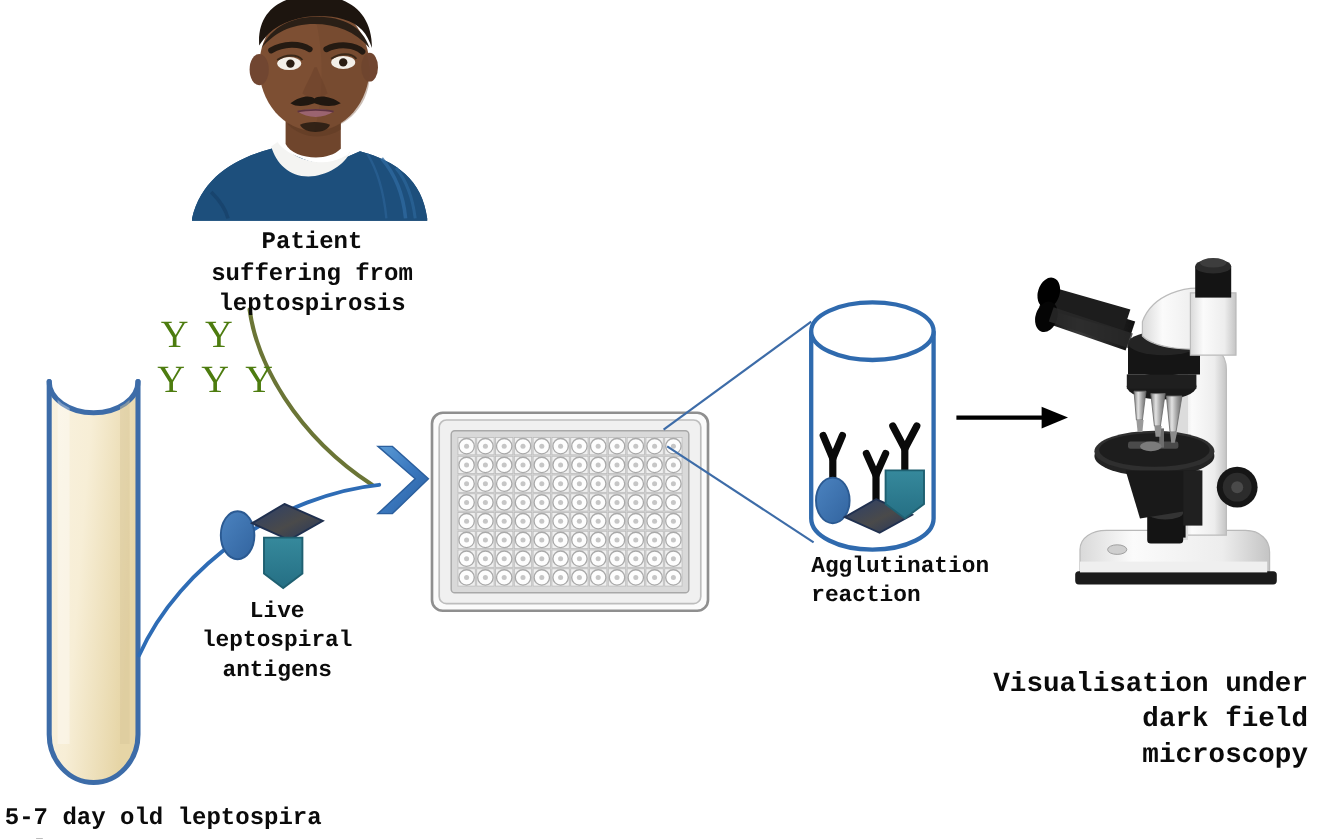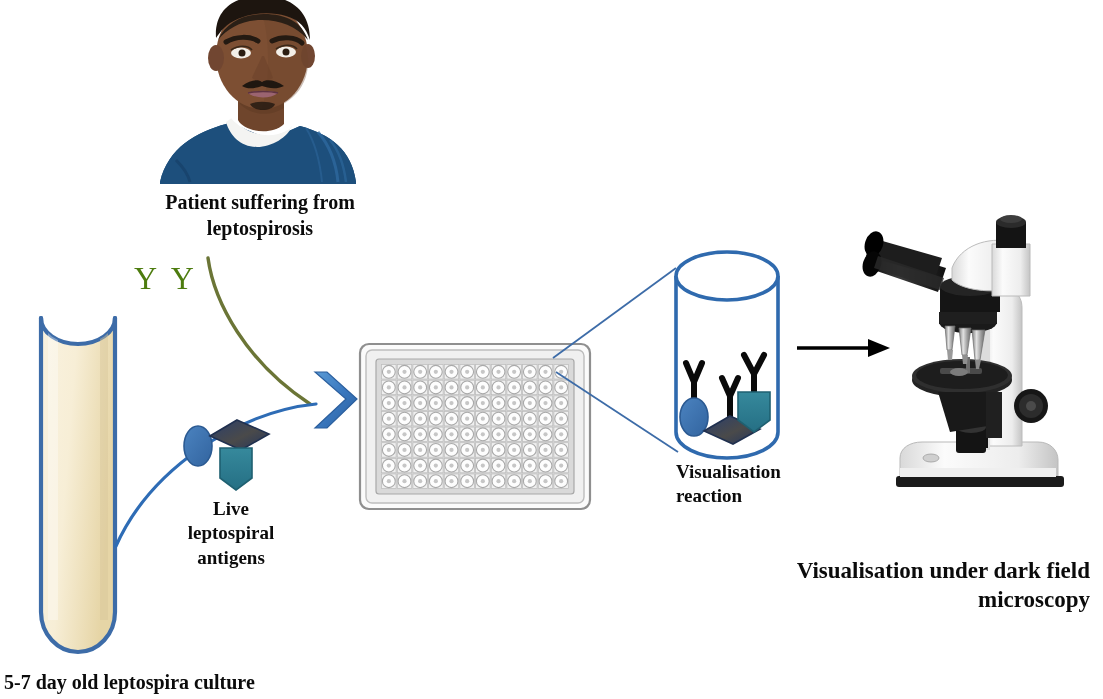--- a/index.html
+++ b/index.html
@@ -17,7 +17,7 @@
   }
   .lbl{
     position:absolute;
-    font-family:Liberation Serif, serif;
+    font-family:Liberation Mono, monospace;
     font-weight:bold;
     color:#0b0b0b;
     line-height:1.28;

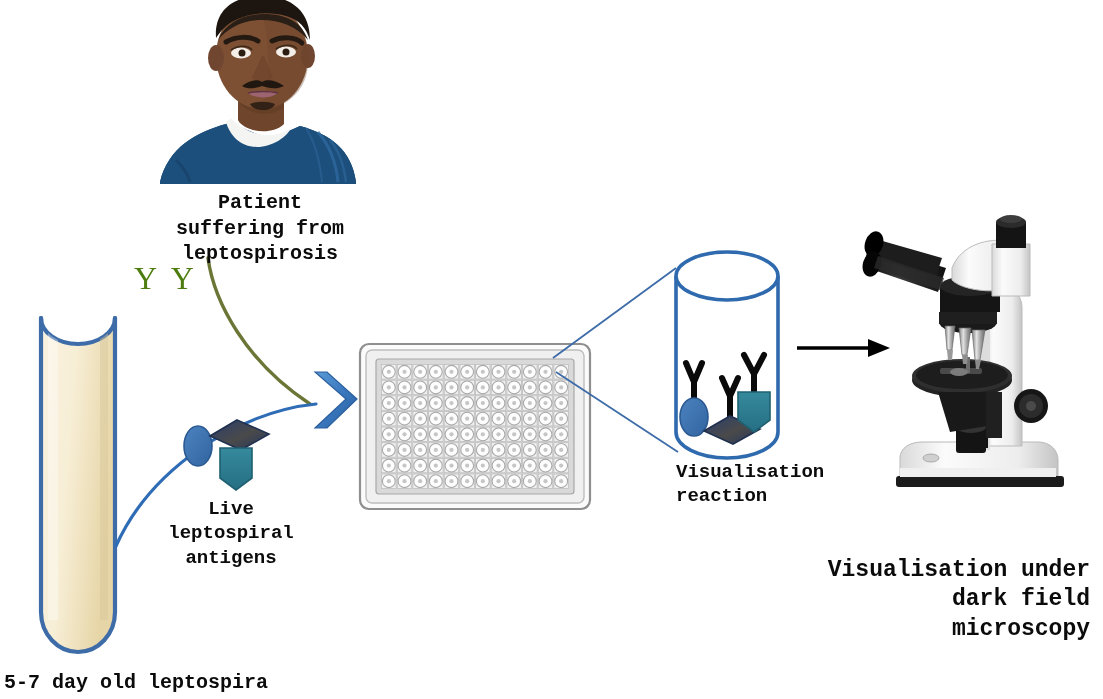--- a/index.html
+++ b/index.html
@@ -587,6 +587,7 @@
 
 
   <div class="ys" style="left:134px; top:262px; font-size:32px;">Y Y</div>
+  <div class="ys" style="left:131px; top:300px; font-size:32px;">Y Y Y</div>
 
   <div class="lbl" style="left:166px; top:497px; width:130px; text-align:center; font-size:19px;">Live
 leptospiral

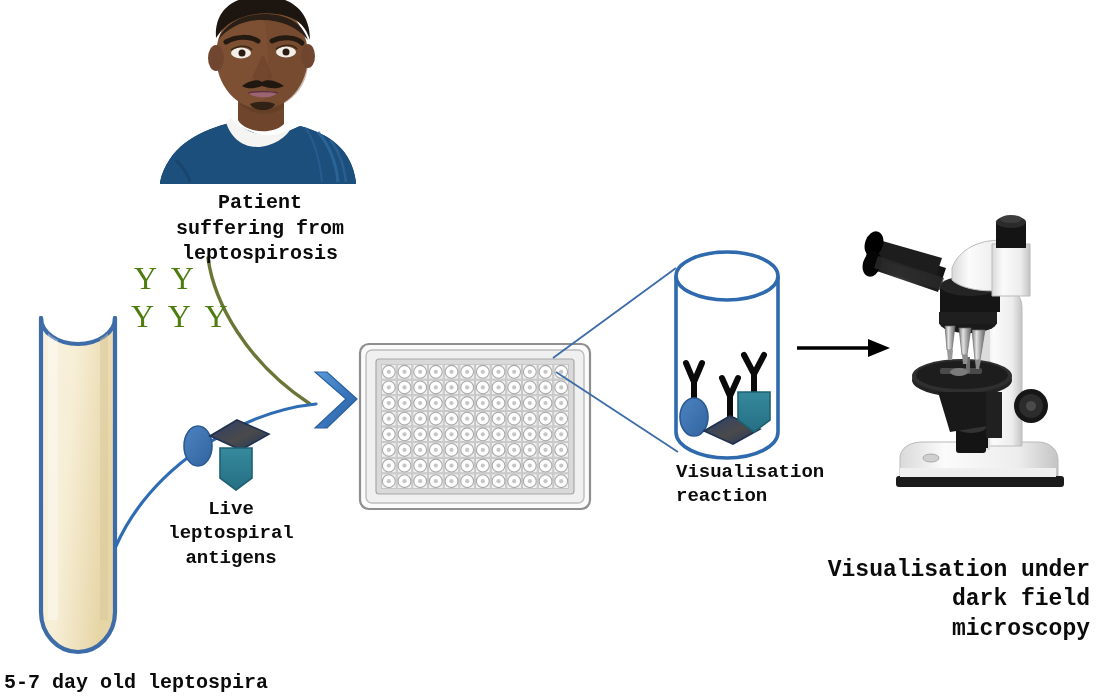--- a/index.html
+++ b/index.html
@@ -595,7 +595,7 @@
 
   <div class="lbl" style="left:4px; top:670px; width:340px; text-align:left; font-size:20px;">5-7  day old leptospira culture</div>
 
-  <div class="lbl" style="left:676px; top:460px; width:180px; text-align:left; font-size:19px;">Visualisation
+  <div class="lbl" style="left:676px; top:460px; width:180px; text-align:left; font-size:19px;">Agglutination
 reaction</div>
 
   <div class="lbl" style="left:790px; top:556px; width:300px; text-align:right; font-size:23px;">Visualisation under dark field

